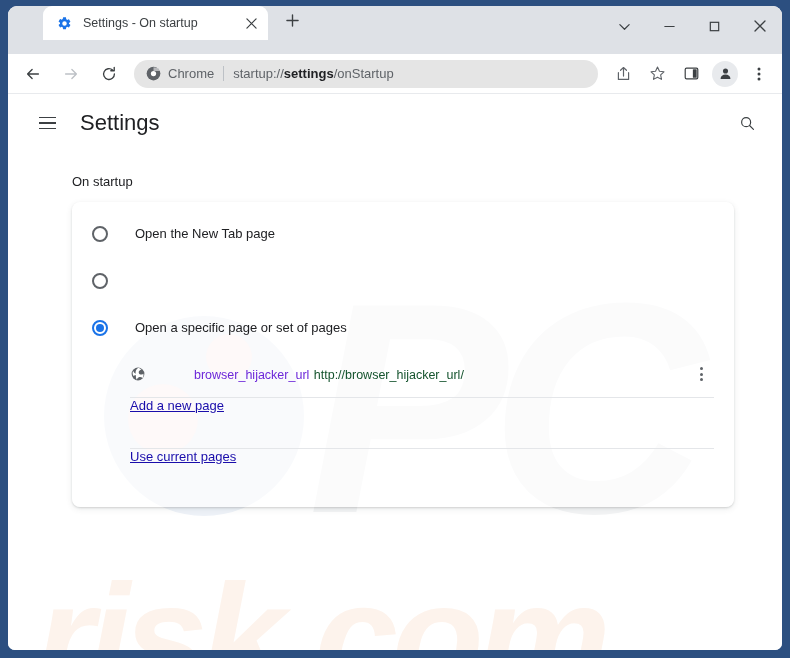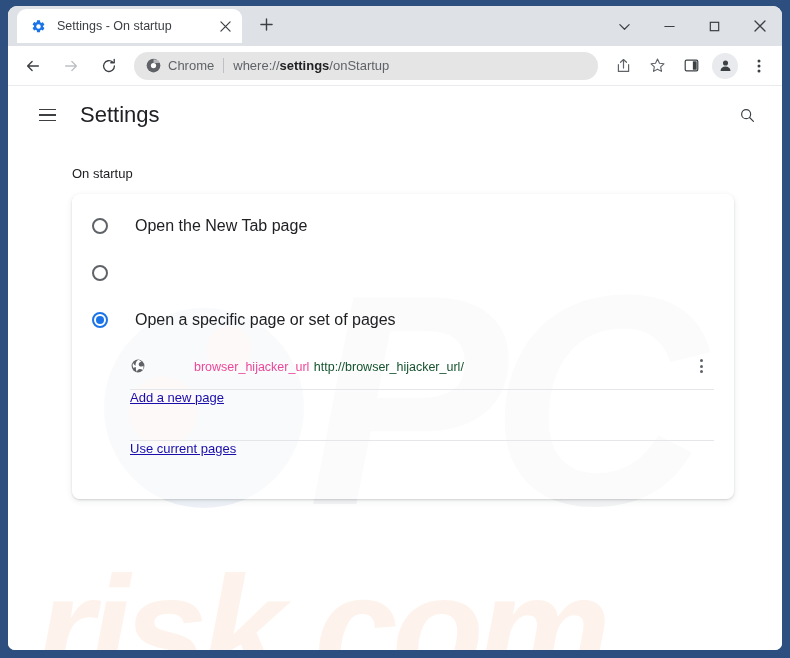--- a/index.html
+++ b/index.html
@@ -29,10 +29,11 @@
   
   .tabstrip {
     position: relative;
-    height: 40px;
+    height: 48px;
     background: #dee1e6;
     display: flex;
-    align-items: center;
+    align-items: flex-start;
+    padding-left: 26px;
   }
   .tab {
     position: relative;

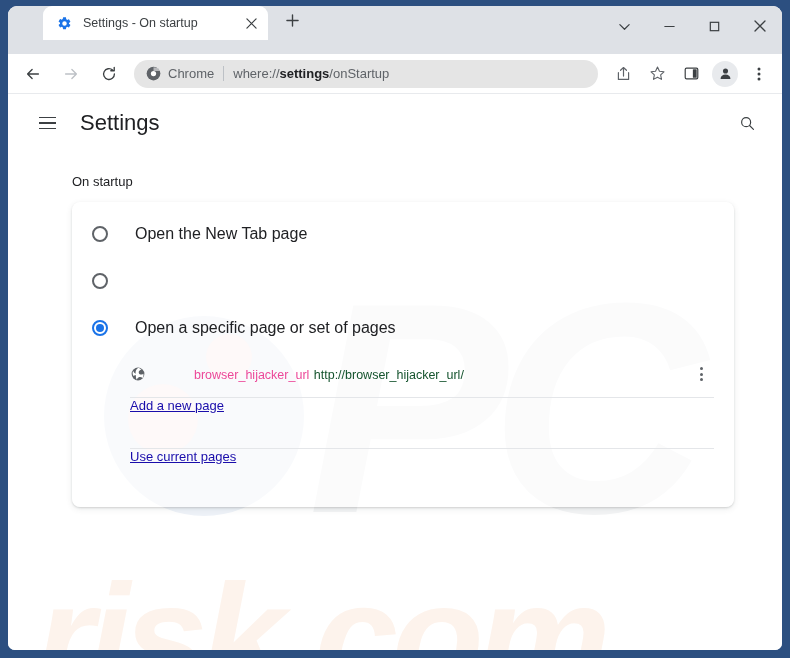--- a/index.html
+++ b/index.html
@@ -424,7 +424,7 @@
         </span>
         <span class="omnibox-chrome-label">Chrome</span>
         <span class="omnibox-sep"></span>
-        <span class="omnibox-url"><span>where://</span><b>settings</b><span>/onStartup</span></span>
+        <span class="omnibox-url"><span>startup://</span><b>settings</b><span>/onStartup</span></span>
       </div>
 
       <div class="tb-icon">

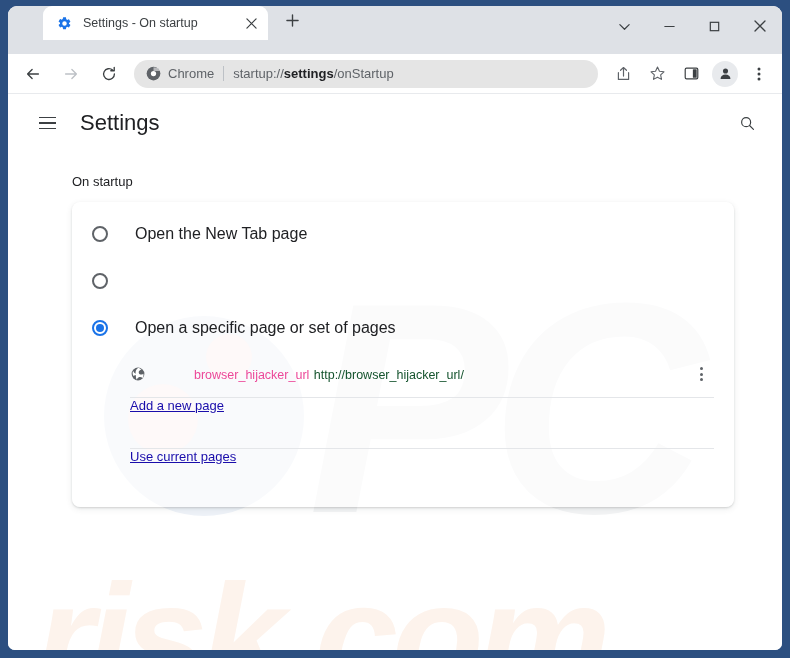--- a/index.html
+++ b/index.html
@@ -276,7 +276,7 @@
     background: #1a73e8;
   }
   .radio-label {
-    font-size: 16px;
+    font-size: 13px;
     color: #202124;
     margin-left: 27px;
   }

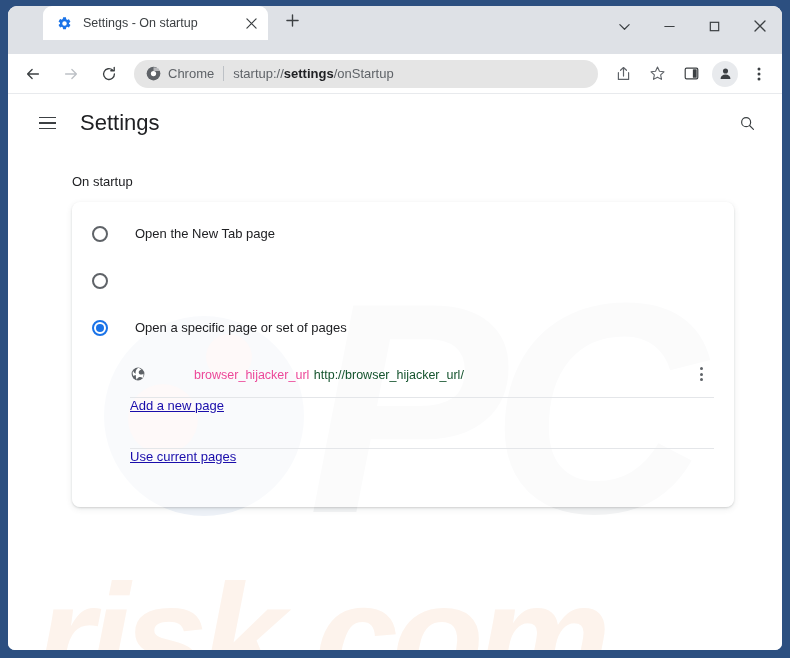--- a/index.html
+++ b/index.html
@@ -299,7 +299,7 @@
   }
   .url-name {
     font-size: 12.5px;
-    color: #ec4899;
+    color: #6d28d9;
     white-space: nowrap;
     overflow: hidden; text-overflow: ellipsis; padding-left: 28px;
   }

